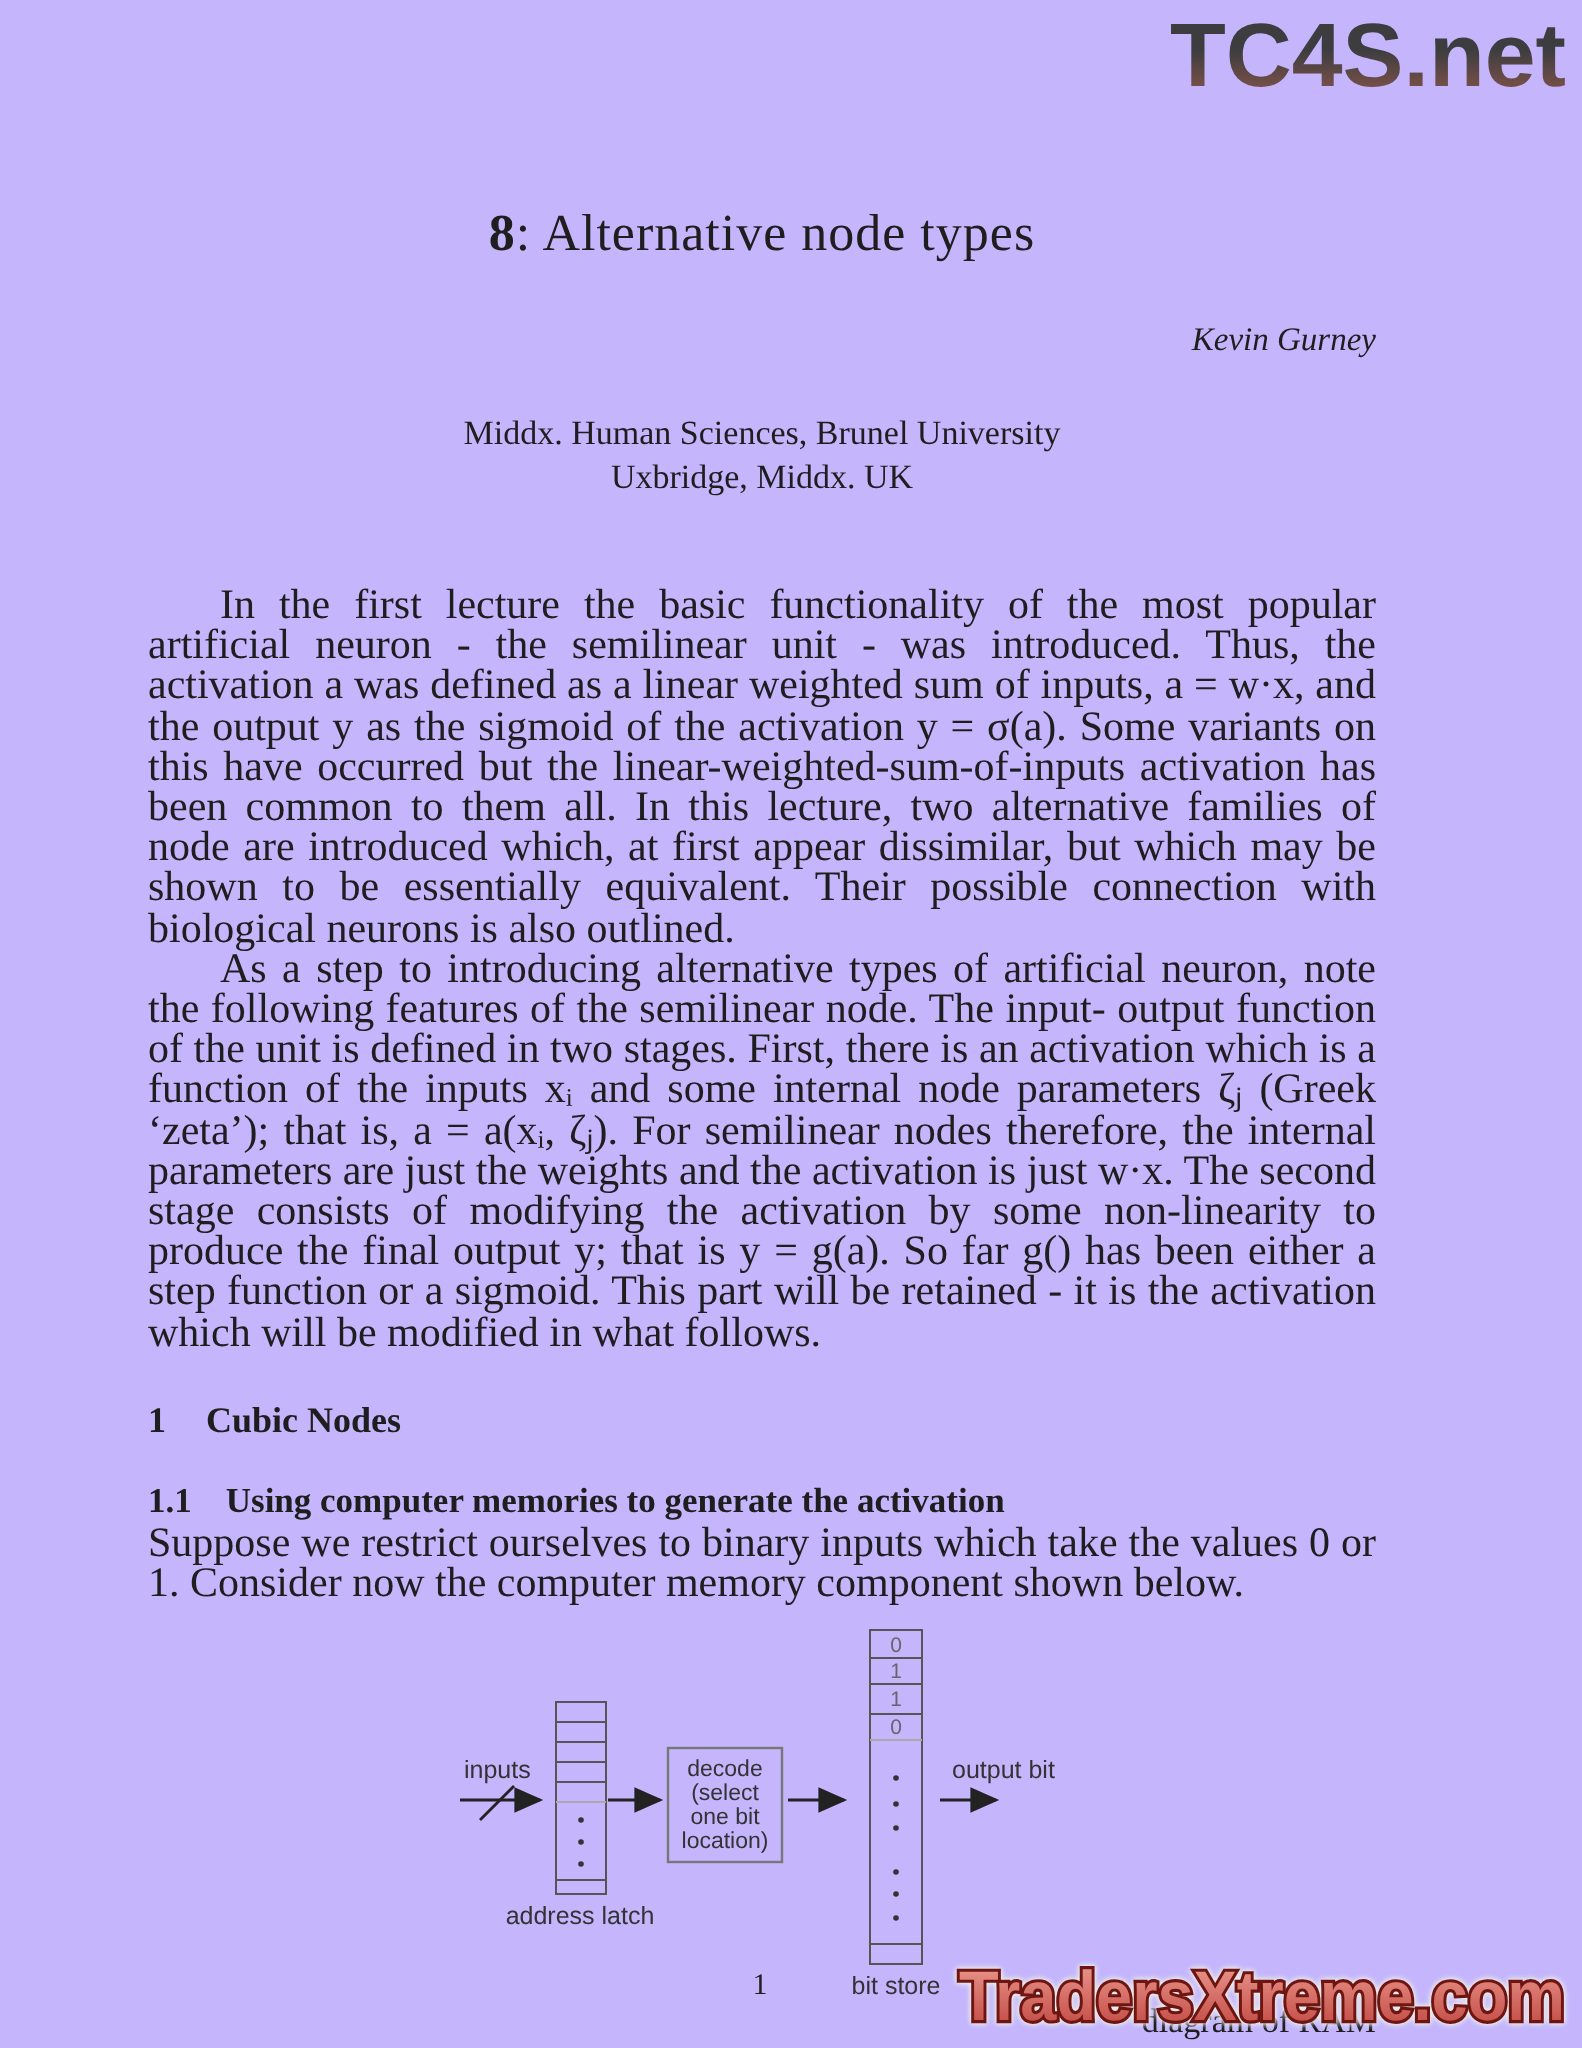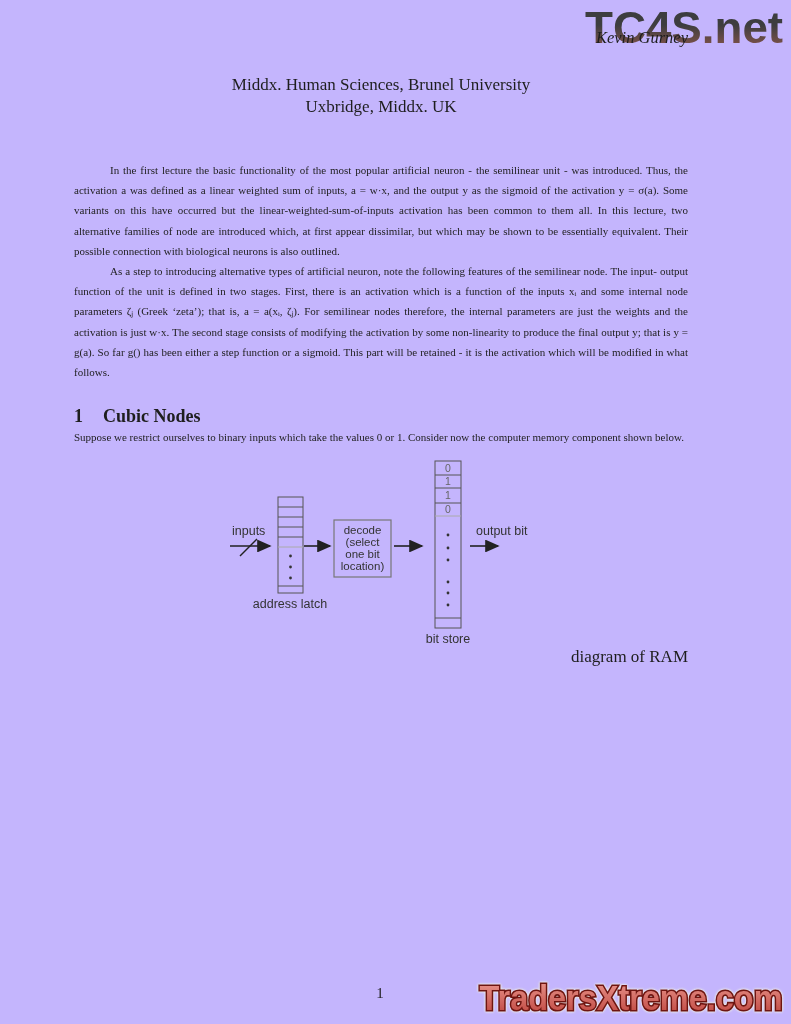--- a/index.html
+++ b/index.html
@@ -68,6 +68,9 @@
 
   <div class="doc">
 
+    <div class="title">
+      <span class="num">8</span><span>:  Alternative node types</span>
+    </div>
 
     <div class="author">Kevin Gurney</div>
 

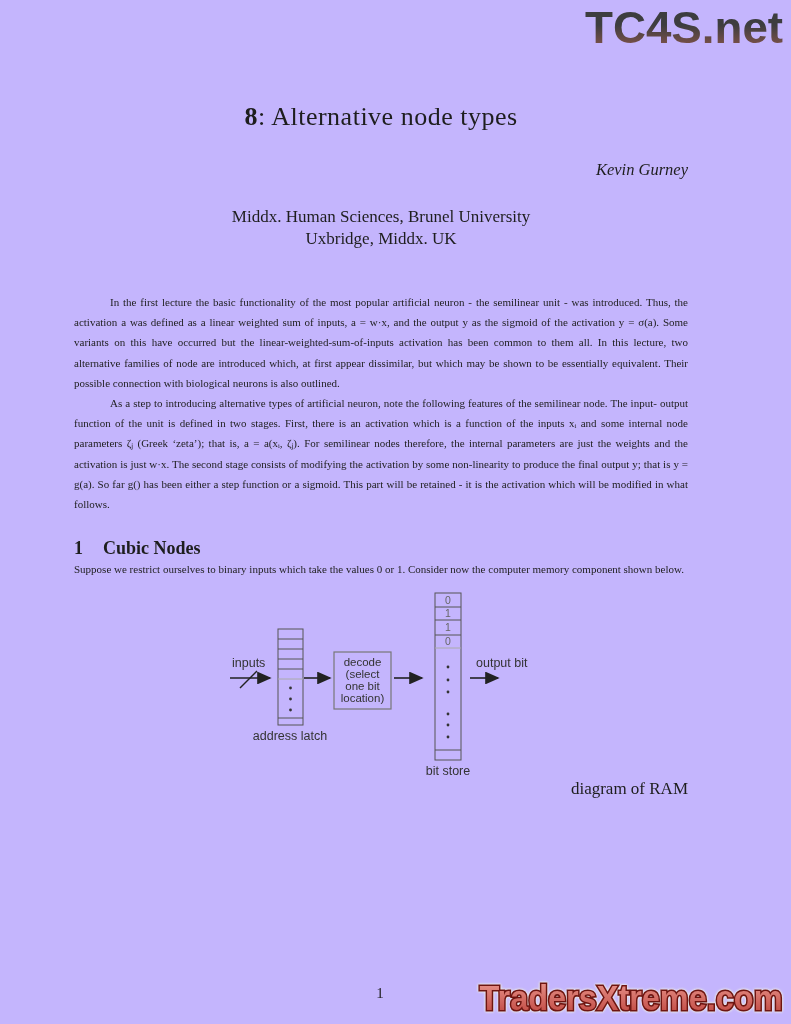--- a/index.html
+++ b/index.html
@@ -16,7 +16,7 @@
   .affil  { margin-top:26px; text-align:center; font-size:17px; line-height:22px; }
 
   p.body {
-    margin:0; font-size:11px; line-height:20.2px;
+    margin:0; font-size:21px; line-height:20.2px;
     text-align:justify; text-indent:36px;
   }
   p.first { margin-top:42px; }

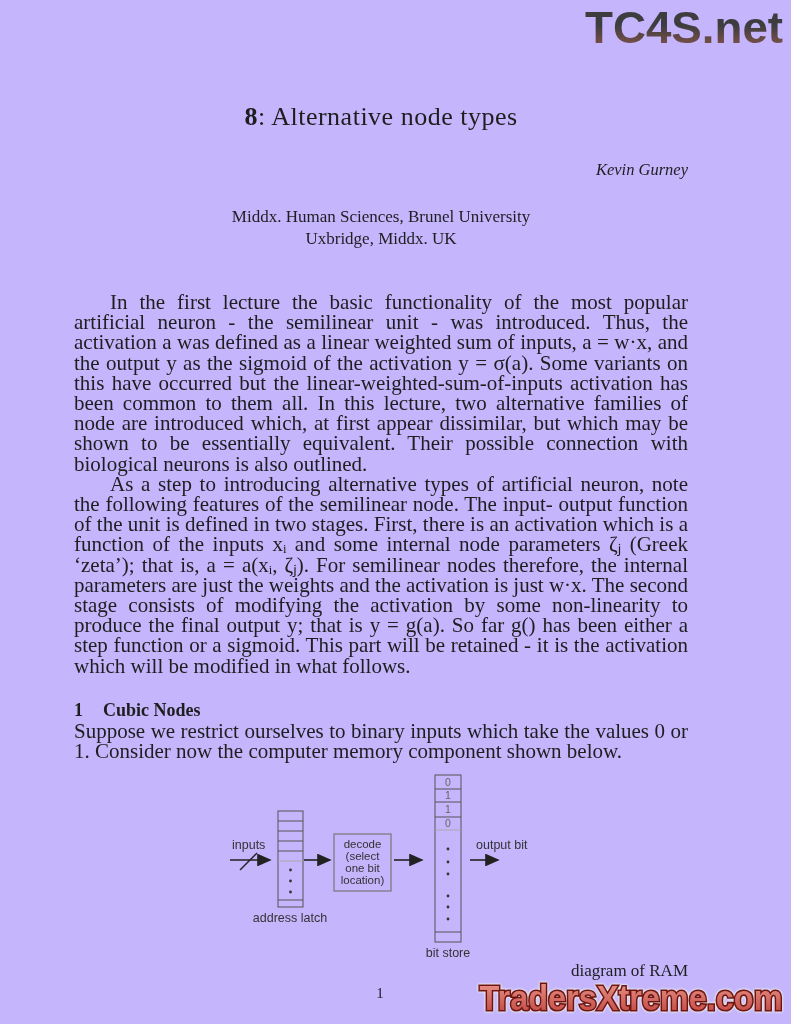--- a/index.html
+++ b/index.html
@@ -86,6 +86,9 @@
       <span class="num">1</span><span>Cubic Nodes</span>
     </div>
 
+    <div class="h-sub">
+      <span class="num">1.1</span><span>Using computer memories to generate the activation</span>
+    </div>
 
     <p class="body noindent p-after-sub">Suppose we restrict ourselves to binary inputs which take the values 0 or 1. Consider now the computer memory component shown below.</p>
 

